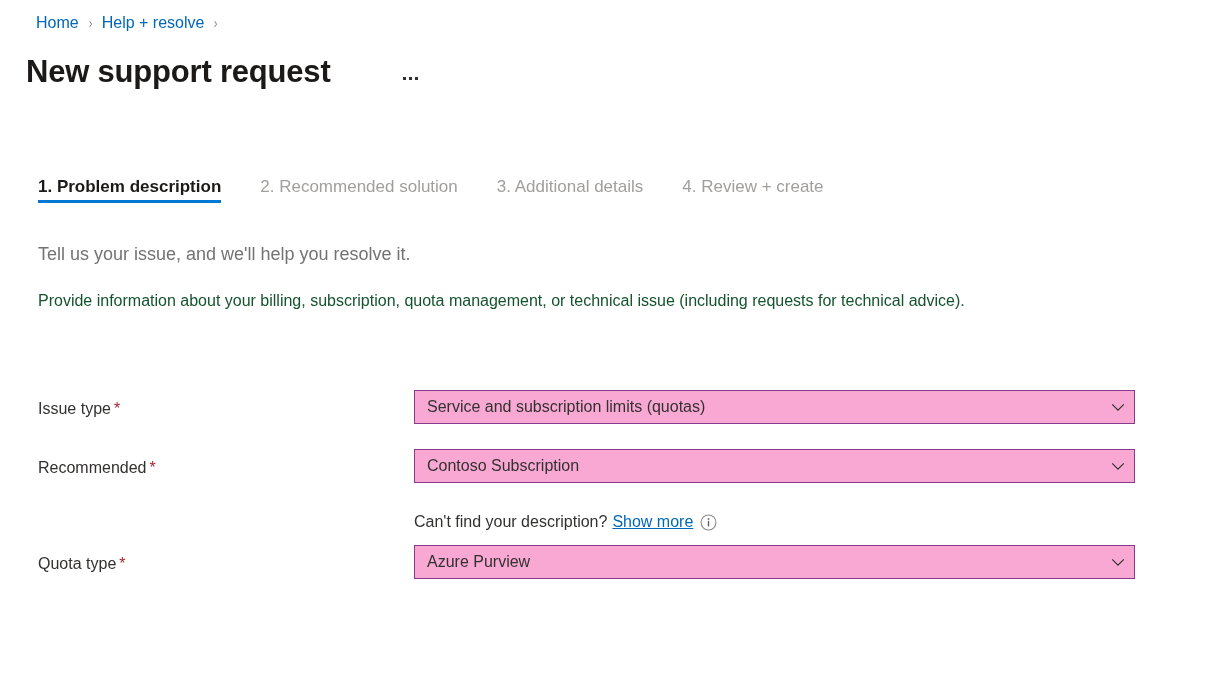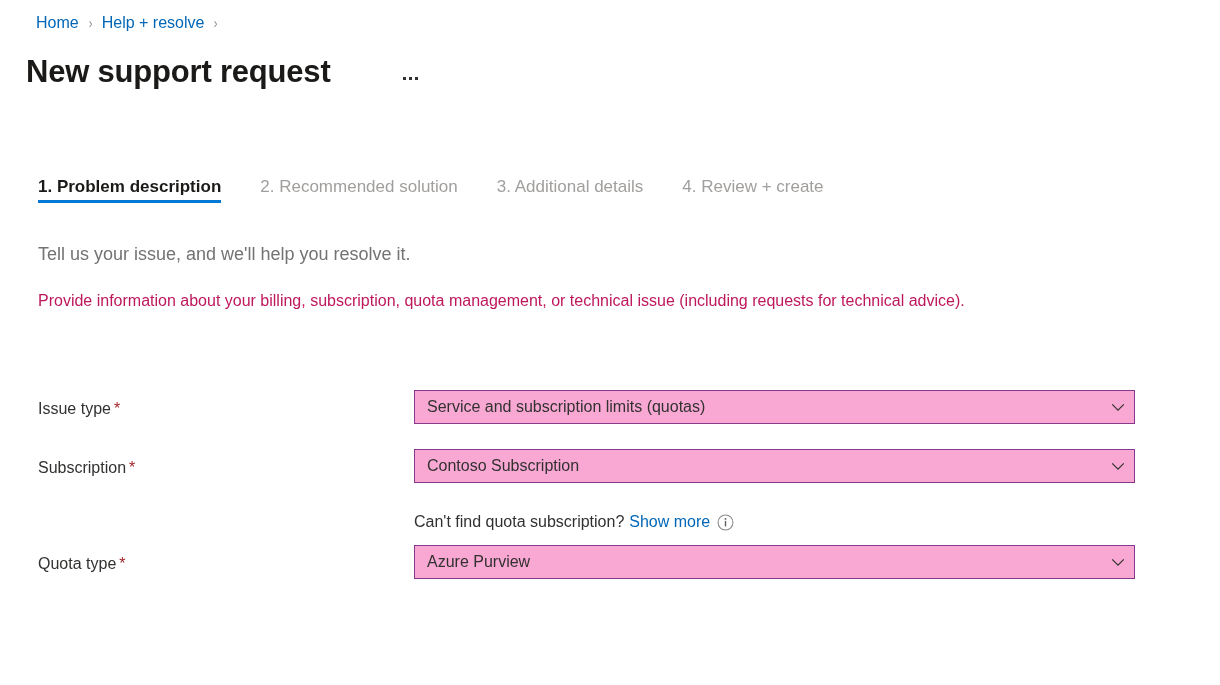--- a/index.html
+++ b/index.html
@@ -129,7 +129,7 @@
     width: 1078px;
     font-size: 16px;
     line-height: 26px;
-    color: #be185d;
+    color: #14532d;
     margin: 0;
   }
 

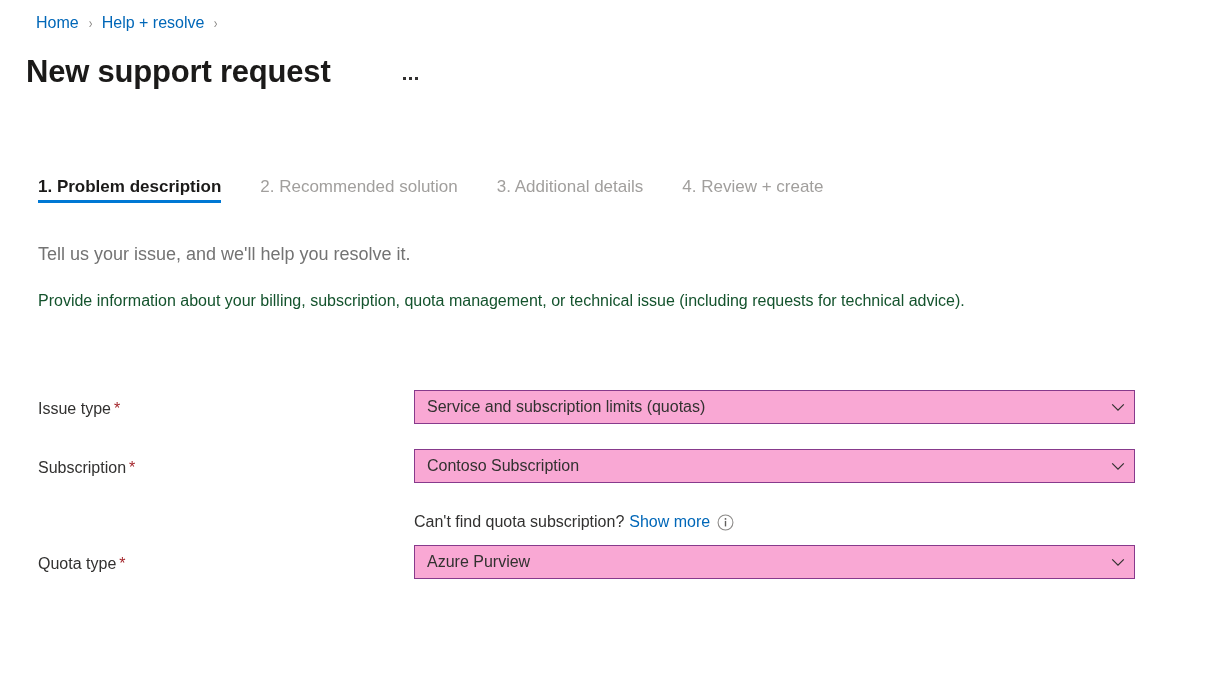--- a/index.html
+++ b/index.html
@@ -260,7 +260,7 @@
 
     <div class="field-row">
       <div class="field-label">
-        <span>Subscription</span><span class="req">*</span>
+        <span>Recommended</span><span class="req">*</span>
       </div>
       <div class="dropdown">
         <span class="value">Contoso Subscription</span>

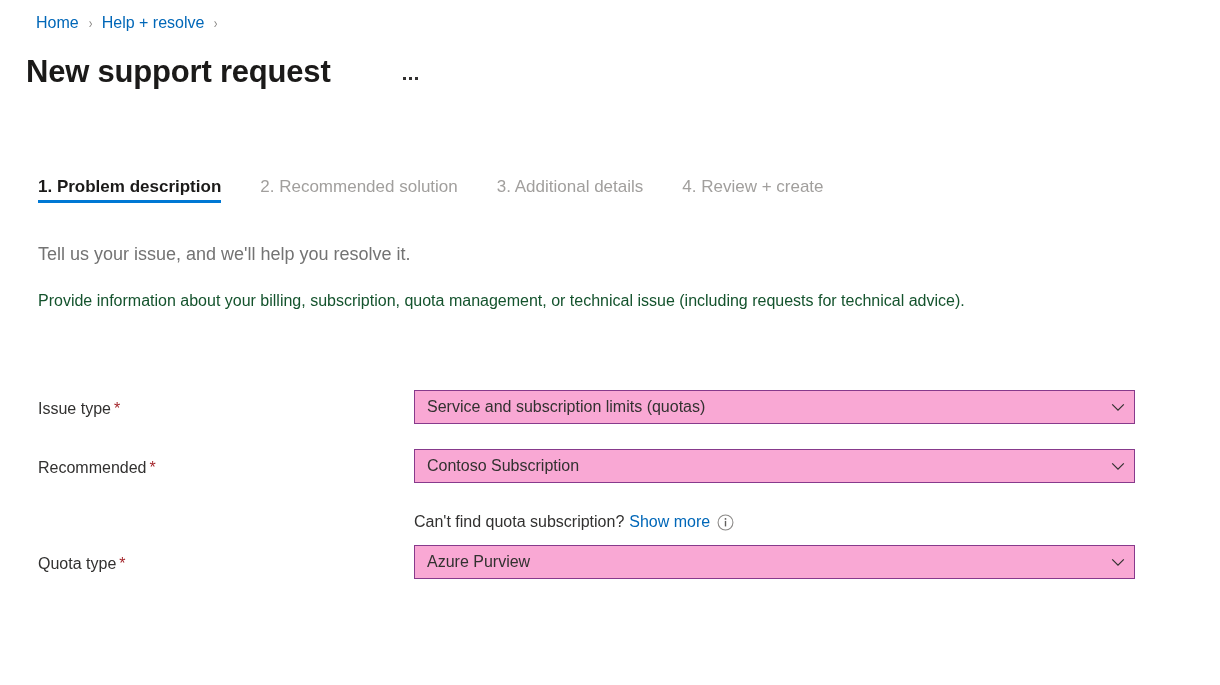--- a/index.html
+++ b/index.html
@@ -284,7 +284,7 @@
   </div>
 
   <div class="helper-row">
-    <span>Can't find quota subscription?</span>
+    <span>Can't find your description?</span>
     <span class="helper-link">Show more</span>
     <svg class="info-icon" viewBox="0 0 16 16">
       <circle cx="8" cy="8" r="7" fill="none" stroke="#8a8886" stroke-width="1"></circle>

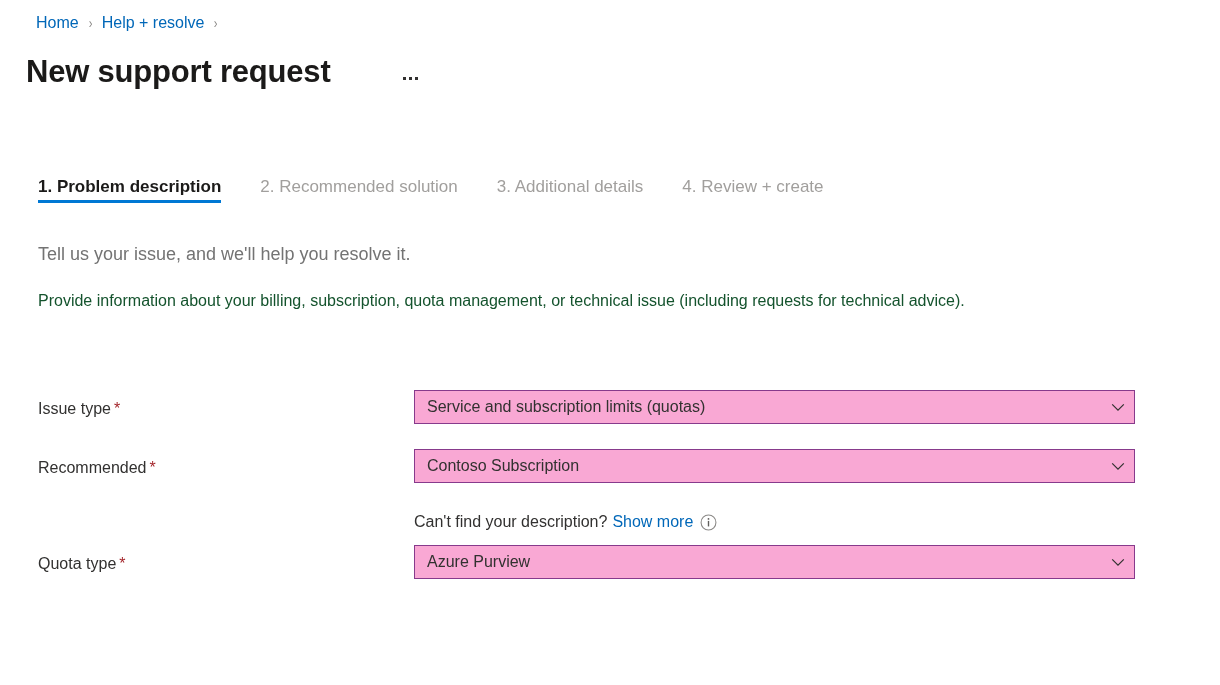--- a/index.html
+++ b/index.html
@@ -204,6 +204,7 @@
     color: #0067b8;
     cursor: pointer;
     margin-left: 5px;
+    text-decoration: underline;
   }
   .info-icon {
     margin-left: 7px;

